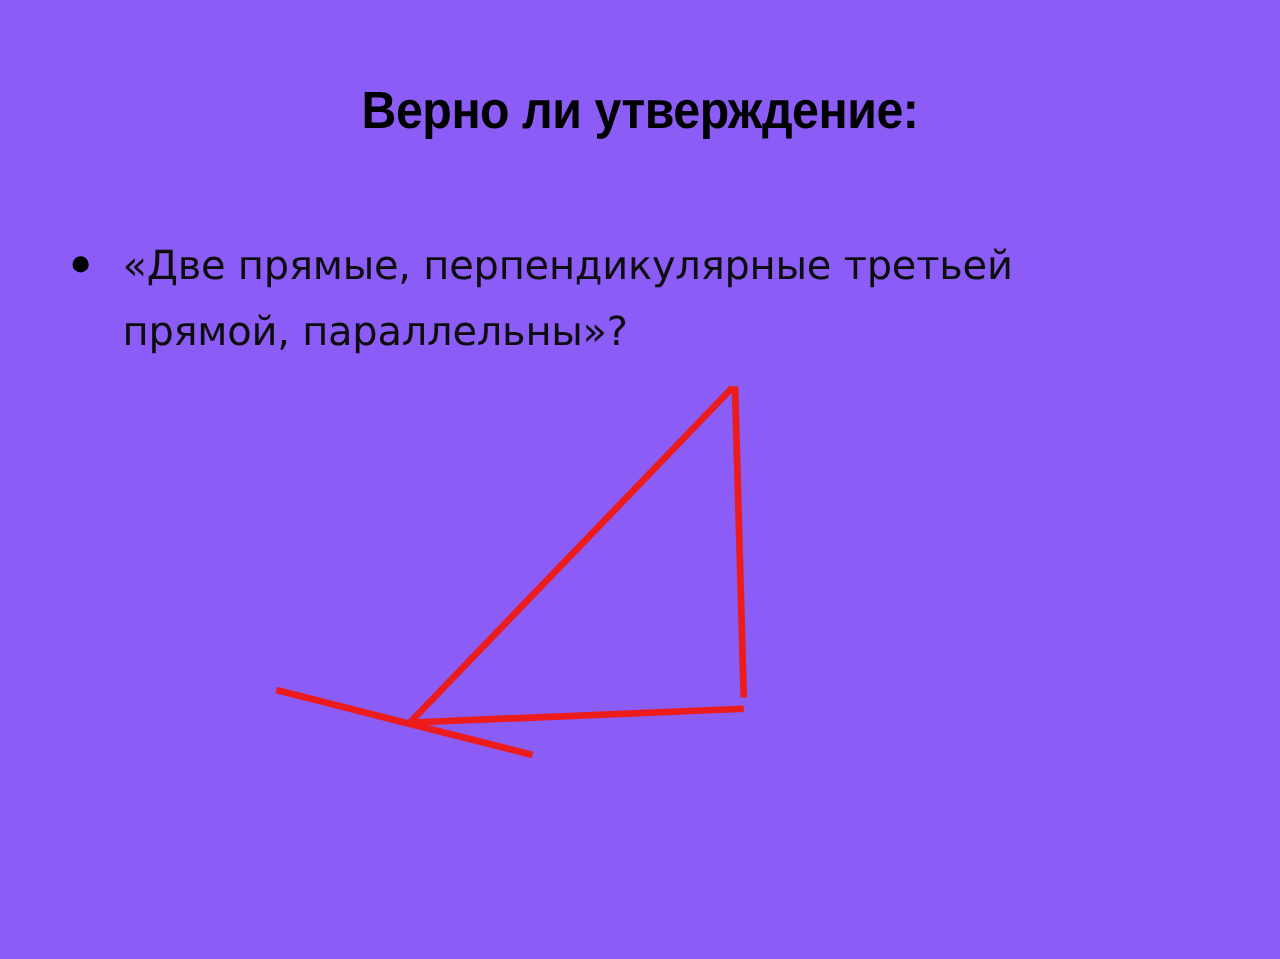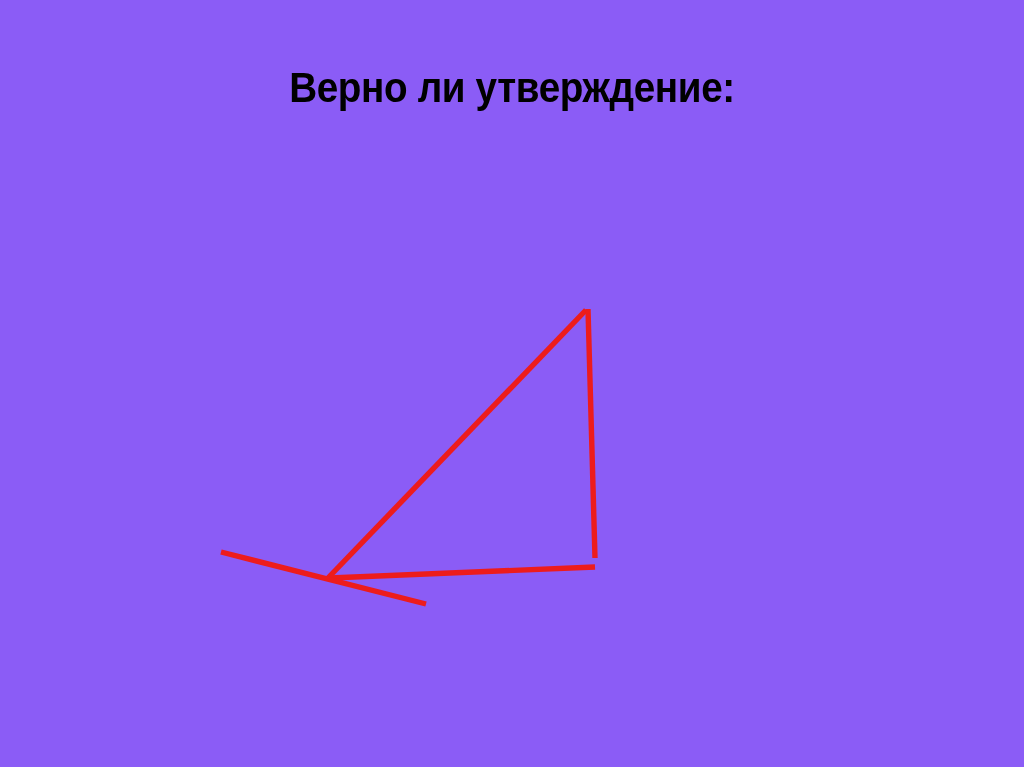--- a/index.html
+++ b/index.html
@@ -94,6 +94,13 @@
 
   <div id="slide-title" style="color: rgb(0, 0, 0);">Верно ли утверждение:</div>
 
+  <ul id="body-list">
+    <li class="bullet-item" style="color: rgb(13, 13, 13);">
+      <span class="bullet-marker"></span>
+      <span class="bullet-line">«Две прямые, перпендикулярные третьей</span>
+      <span class="bullet-line">прямой, параллельны»?</span>
+    </li>
+  </ul>
 
   <svg id="figure" viewBox="0 0 1024 767" xmlns="http://www.w3.org/2000/svg">
     <line class="stroke" x1="586" y1="310" x2="328" y2="578" stroke="#ed1c1c" stroke-width="5.4"></line>

